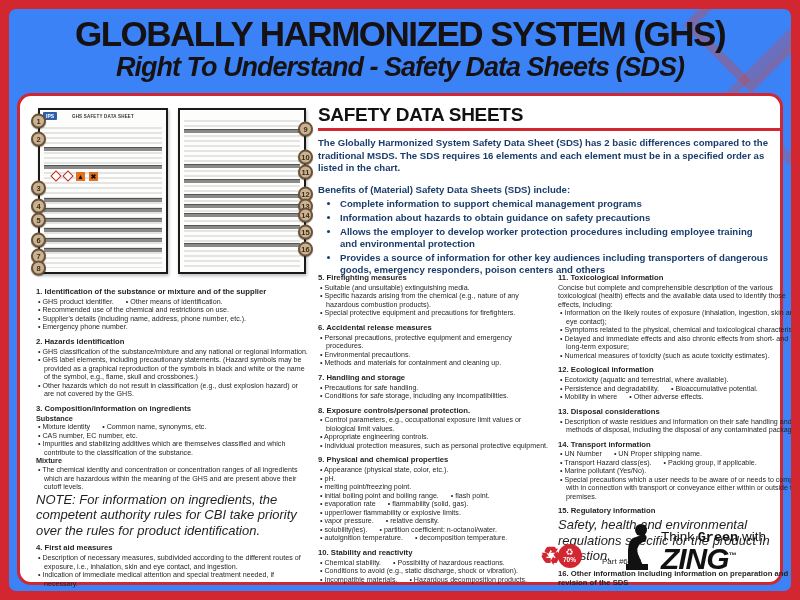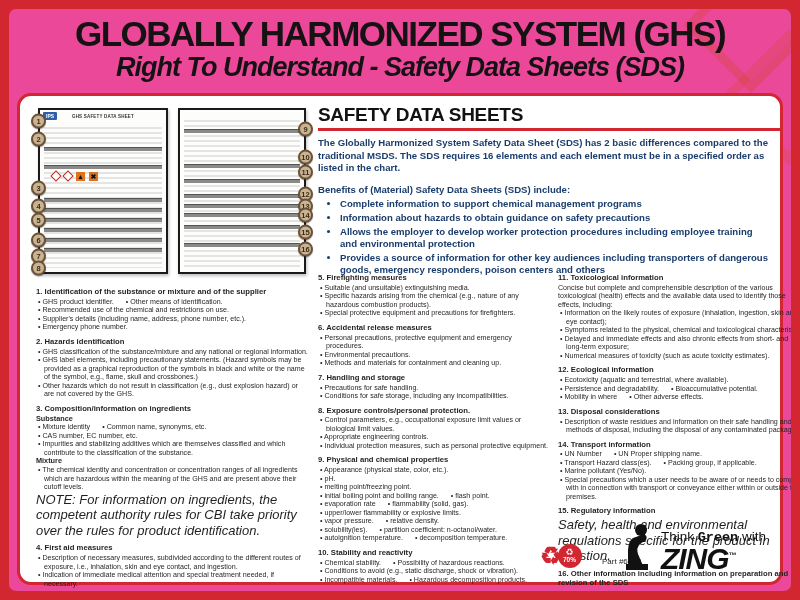--- a/index.html
+++ b/index.html
@@ -10,7 +10,7 @@
     position:relative; overflow:hidden;
   }
   .inner {
-    position:absolute; inset:9px; background:#ec4899; border-radius:7px; overflow:hidden;
+    position:absolute; inset:9px; background:#3b82f6; border-radius:7px; overflow:hidden;
   }
   
   .header { position:absolute; top:0; left:0; right:0; height:82px; text-align:center; z-index:2; }

